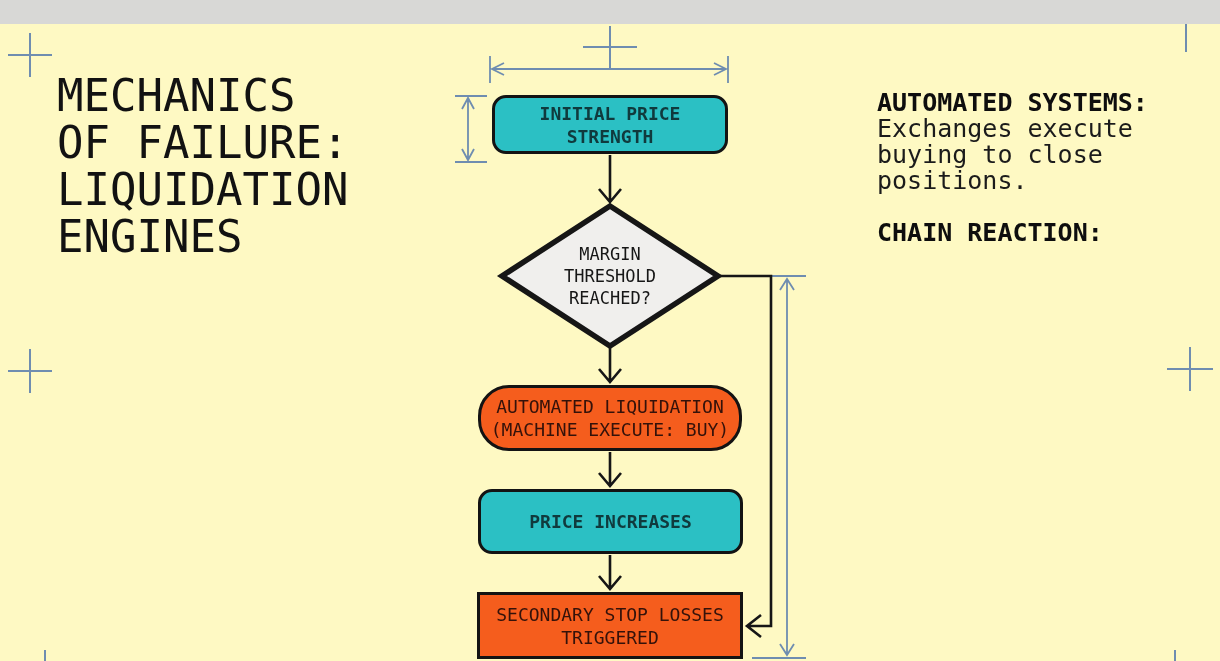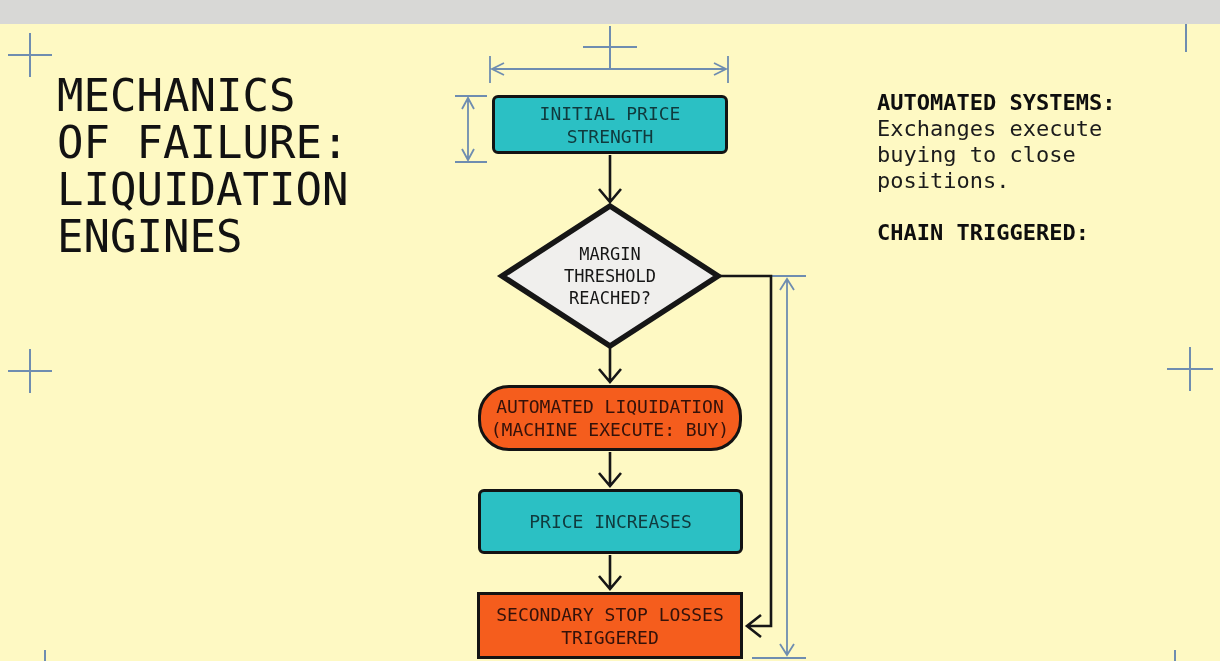--- a/index.html
+++ b/index.html
@@ -25,7 +25,7 @@
     font-size:18px;line-height:23px;font-weight:500;letter-spacing:0px;
     white-space:pre-line;
   }
-  .node.rounded{border-radius:6px;color:#103a3d;}
+  .node.rounded{border-radius:14px;color:#103a3d;font-weight:bold;}
   .node.sharp{color:#34120a;}
 
   .node-initial{left:492px;top:71px;width:236px;height:59px;}

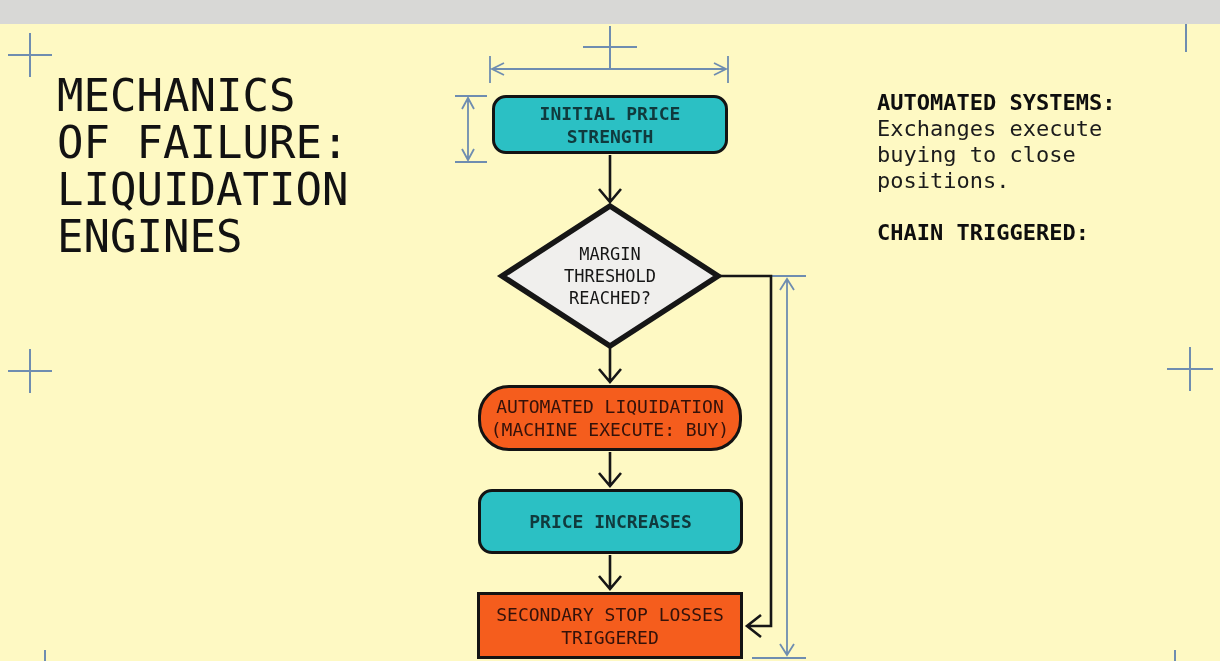--- a/index.html
+++ b/index.html
@@ -41,7 +41,7 @@
 
   .annotations{
     position:absolute;left:877px;top:66px;width:300px;
-    font-size:22px;line-height:26px;color:#1b1b1b;
+    font-size:25px;line-height:26px;color:#1b1b1b;
   }
   .annotation-block{margin:0 0 26px 0;}
   .annotation-heading{font-weight:700;color:#0e0e0e;}

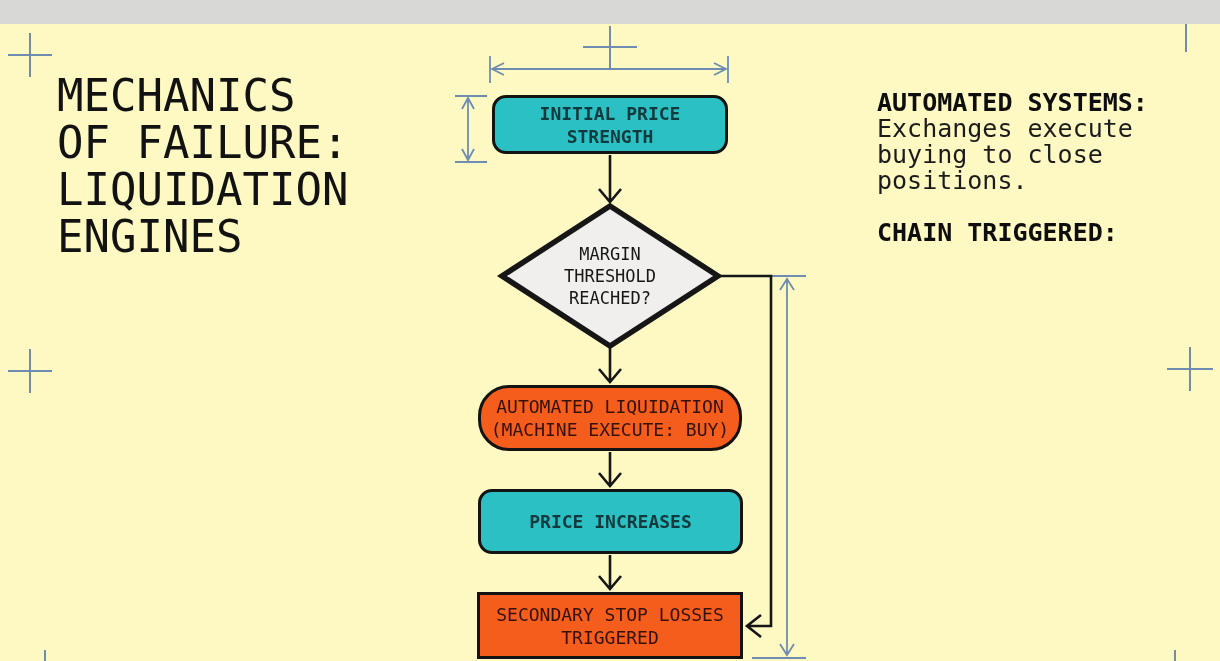--- a/index.html
+++ b/index.html
@@ -128,7 +128,7 @@
 positions.</div>
     </div>
     <div class="annotation-block">
-      <div class="annotation-heading">CHAIN TRIGGERED:</div>
+      <div class="annotation-heading">CHAIN REACTION:</div>
     </div>
   </div>
 

